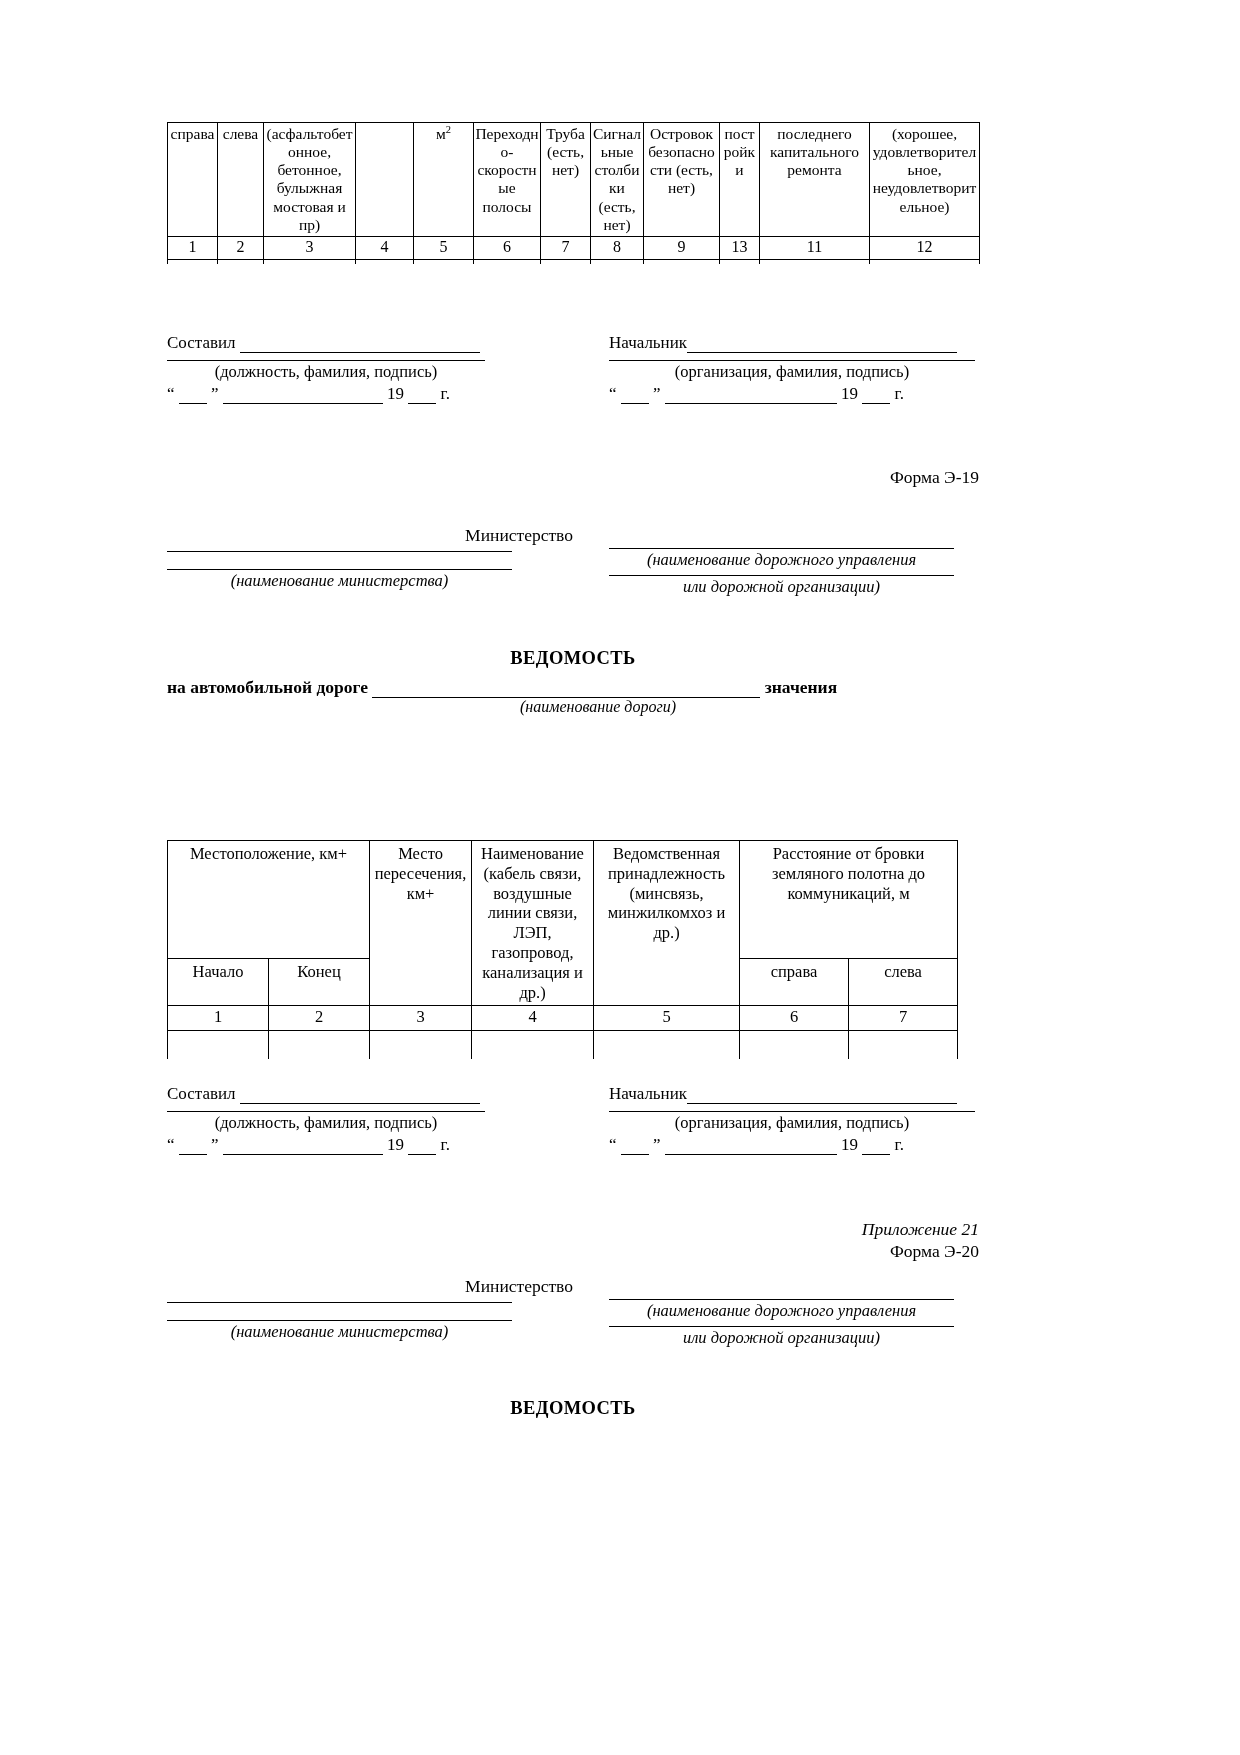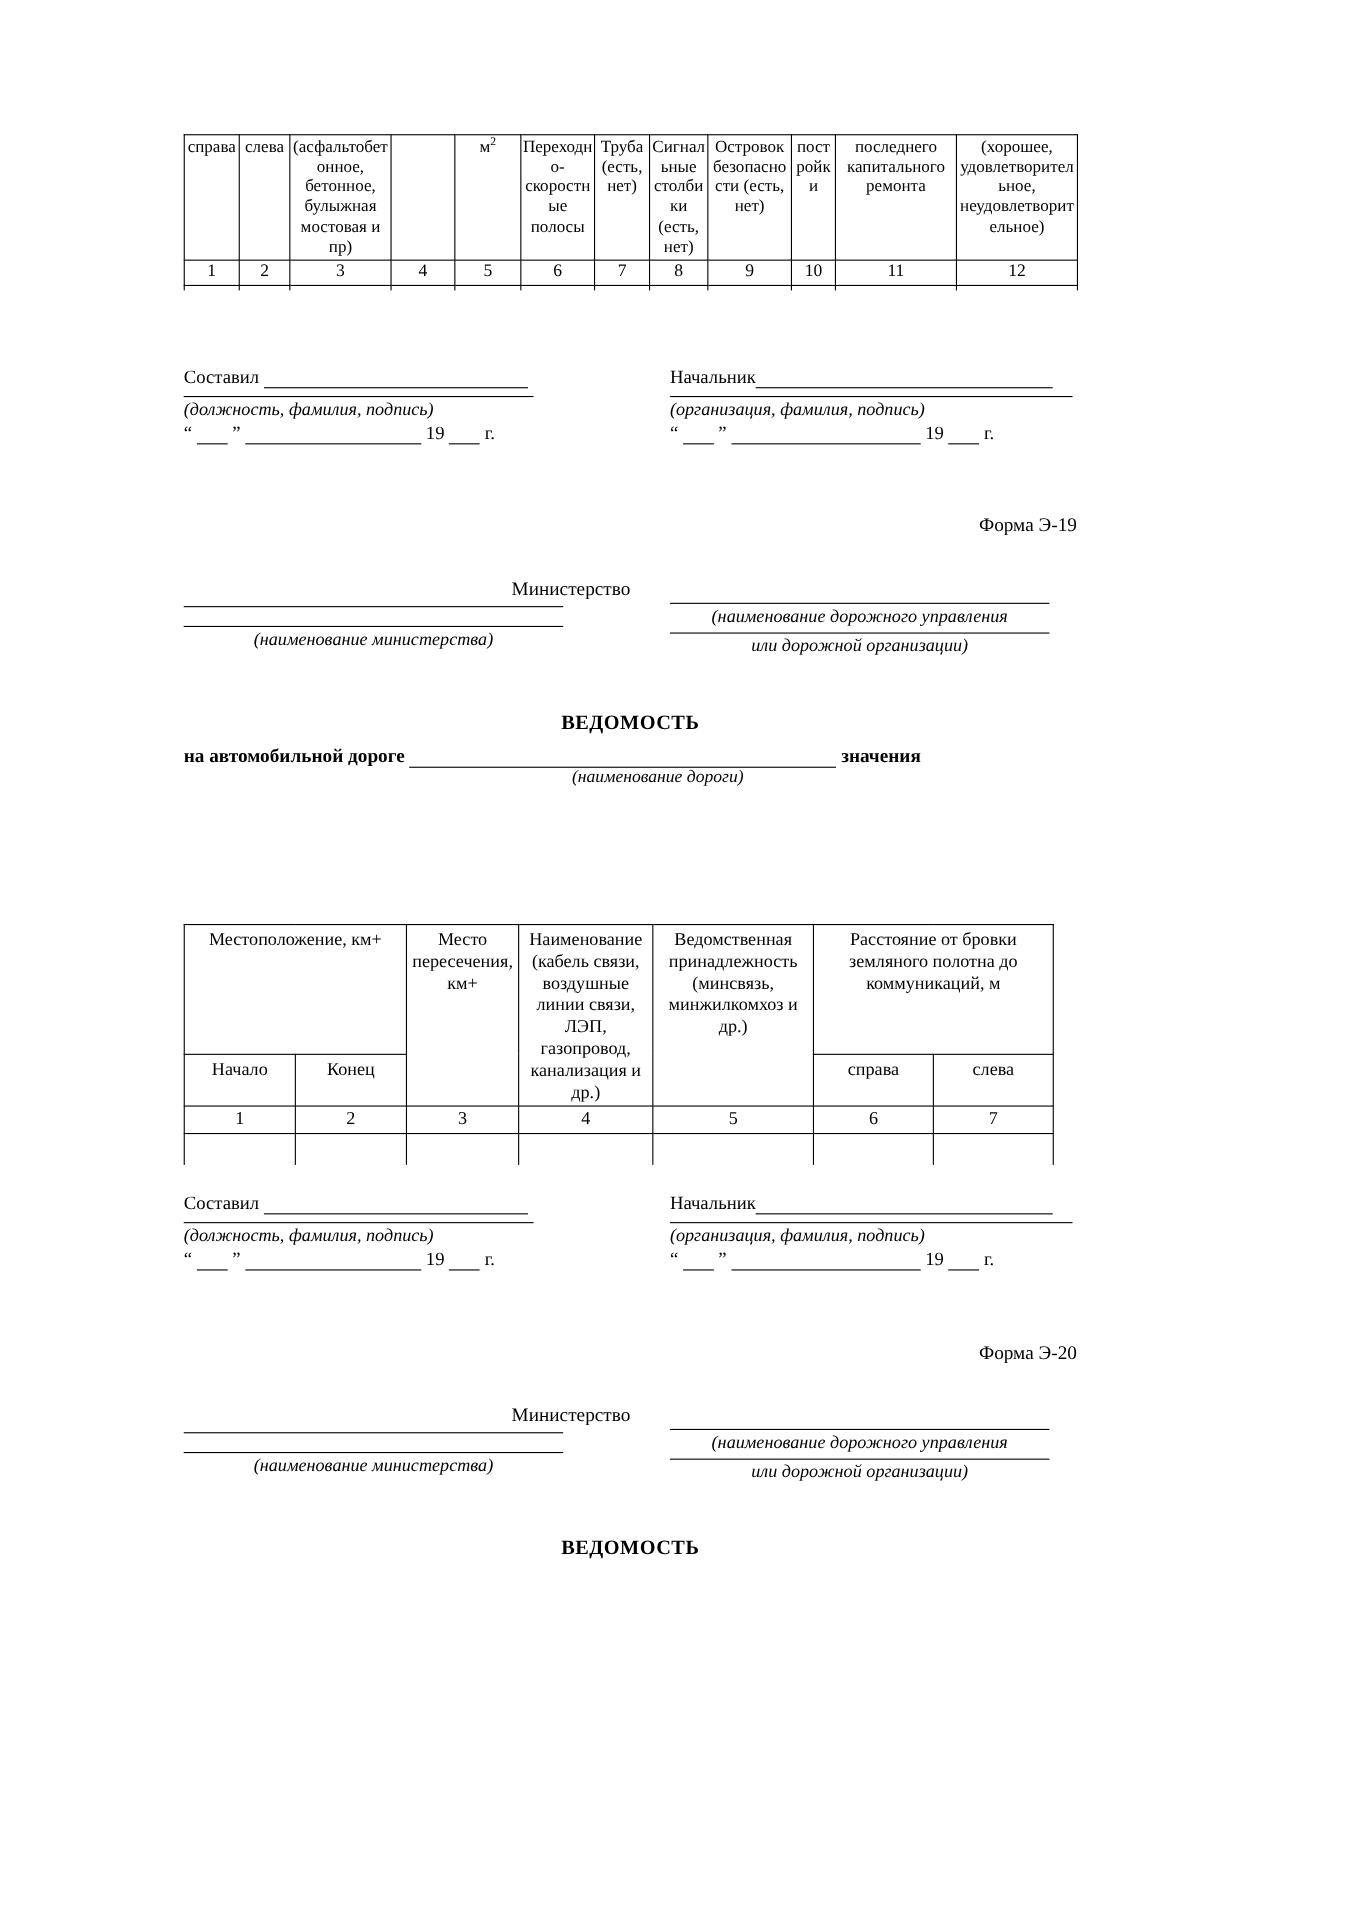--- a/index.html
+++ b/index.html
@@ -212,7 +212,7 @@
           <td class="numrow">7</td>
           <td class="numrow">8</td>
           <td class="numrow">9</td>
-          <td class="numrow">10</td>
+          <td class="numrow">13</td>
           <td class="numrow">11</td>
           <td class="numrow">12</td>
         </tr>

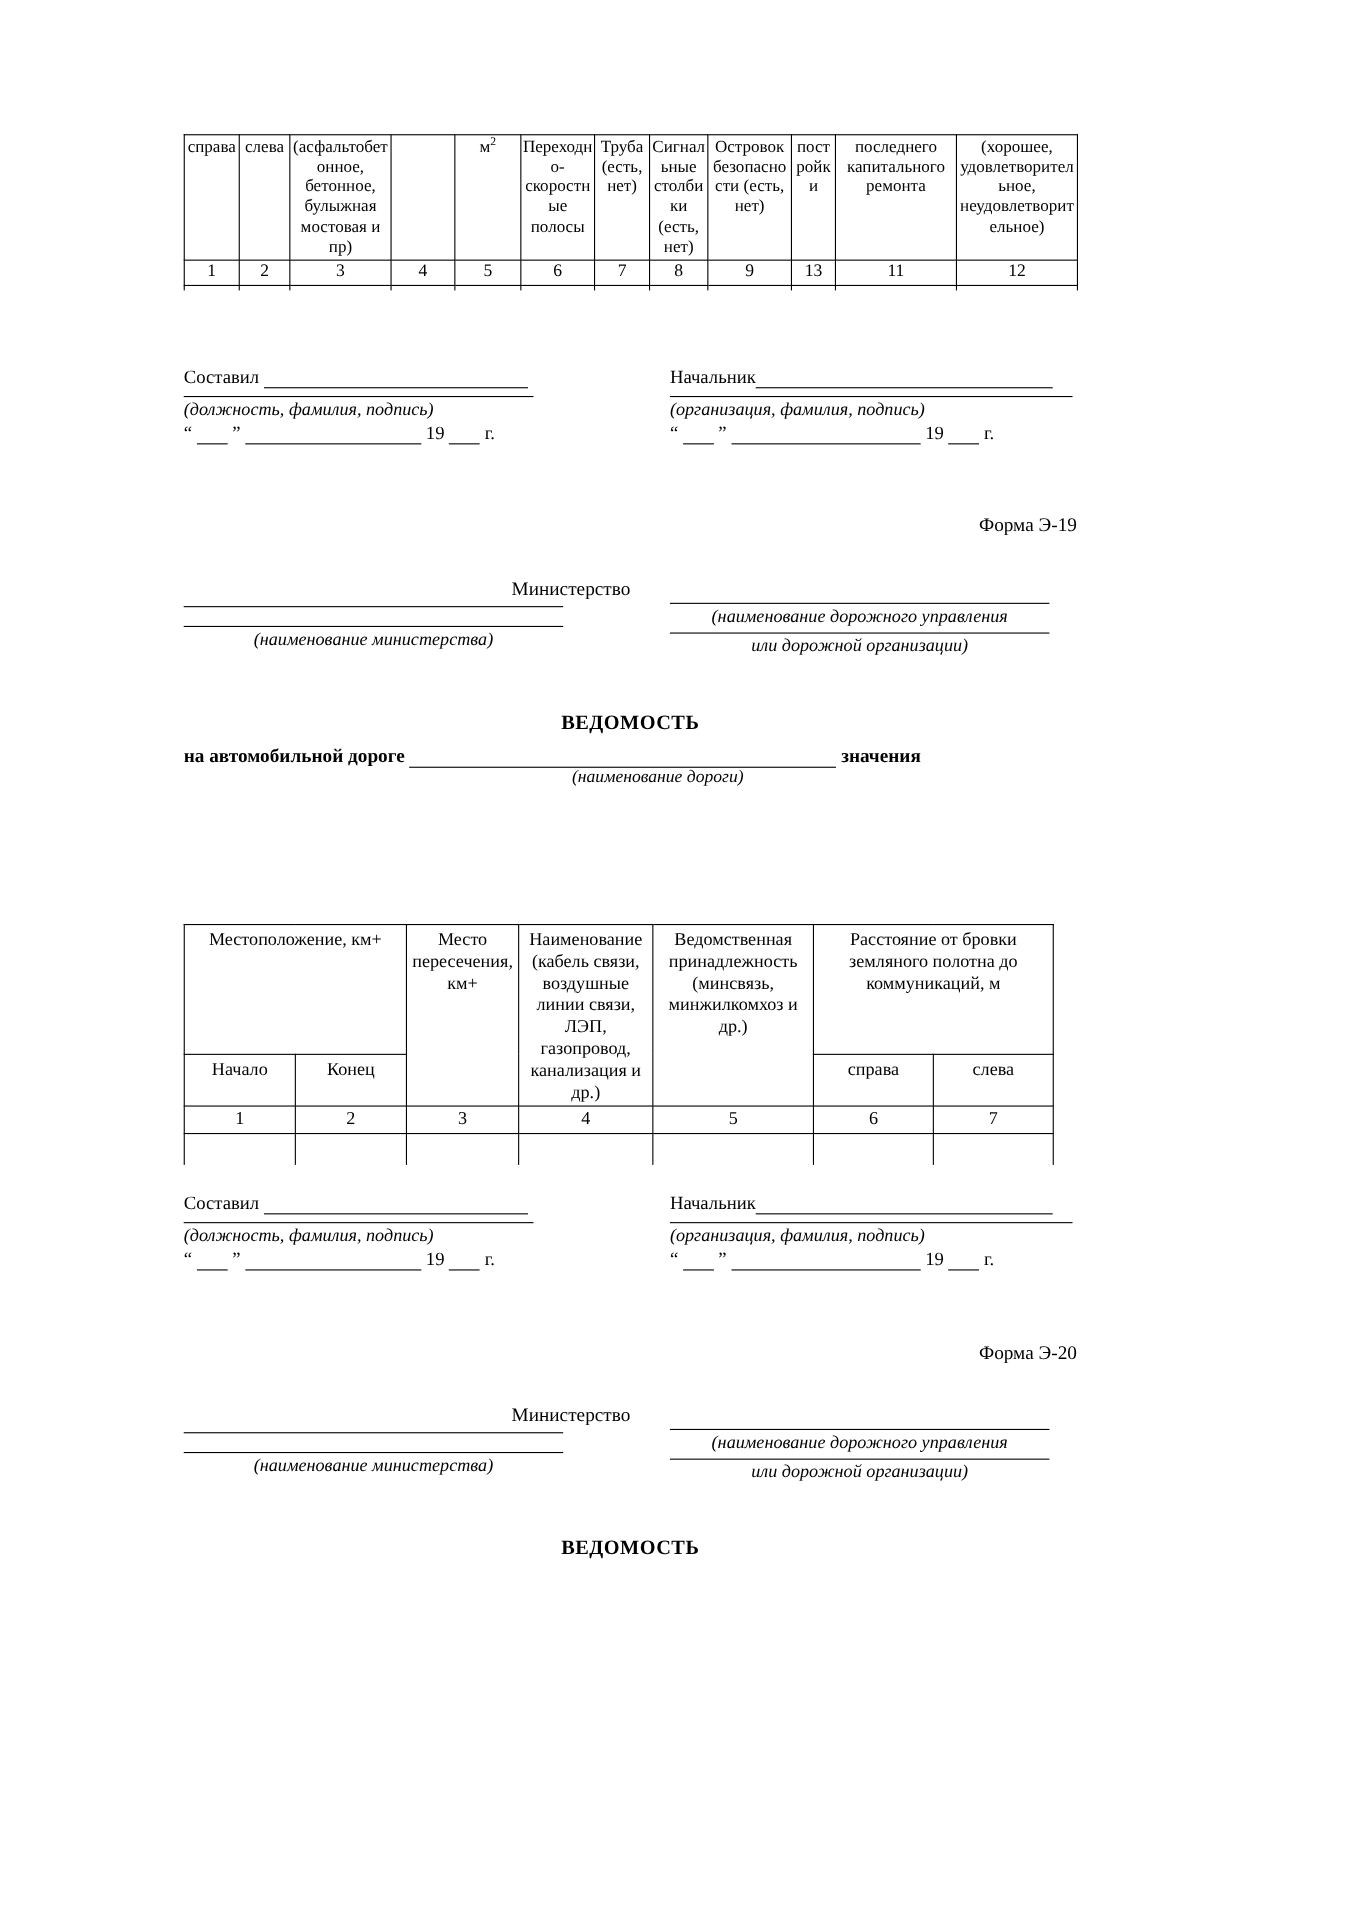--- a/index.html
+++ b/index.html
@@ -105,8 +105,7 @@
     margin-top: 6px;
   }
   .caption {
-    font-style: italic;
-    text-align: left;
+    text-align: center;
     font-size: 16.5px;
     margin-top: 1px;
   }

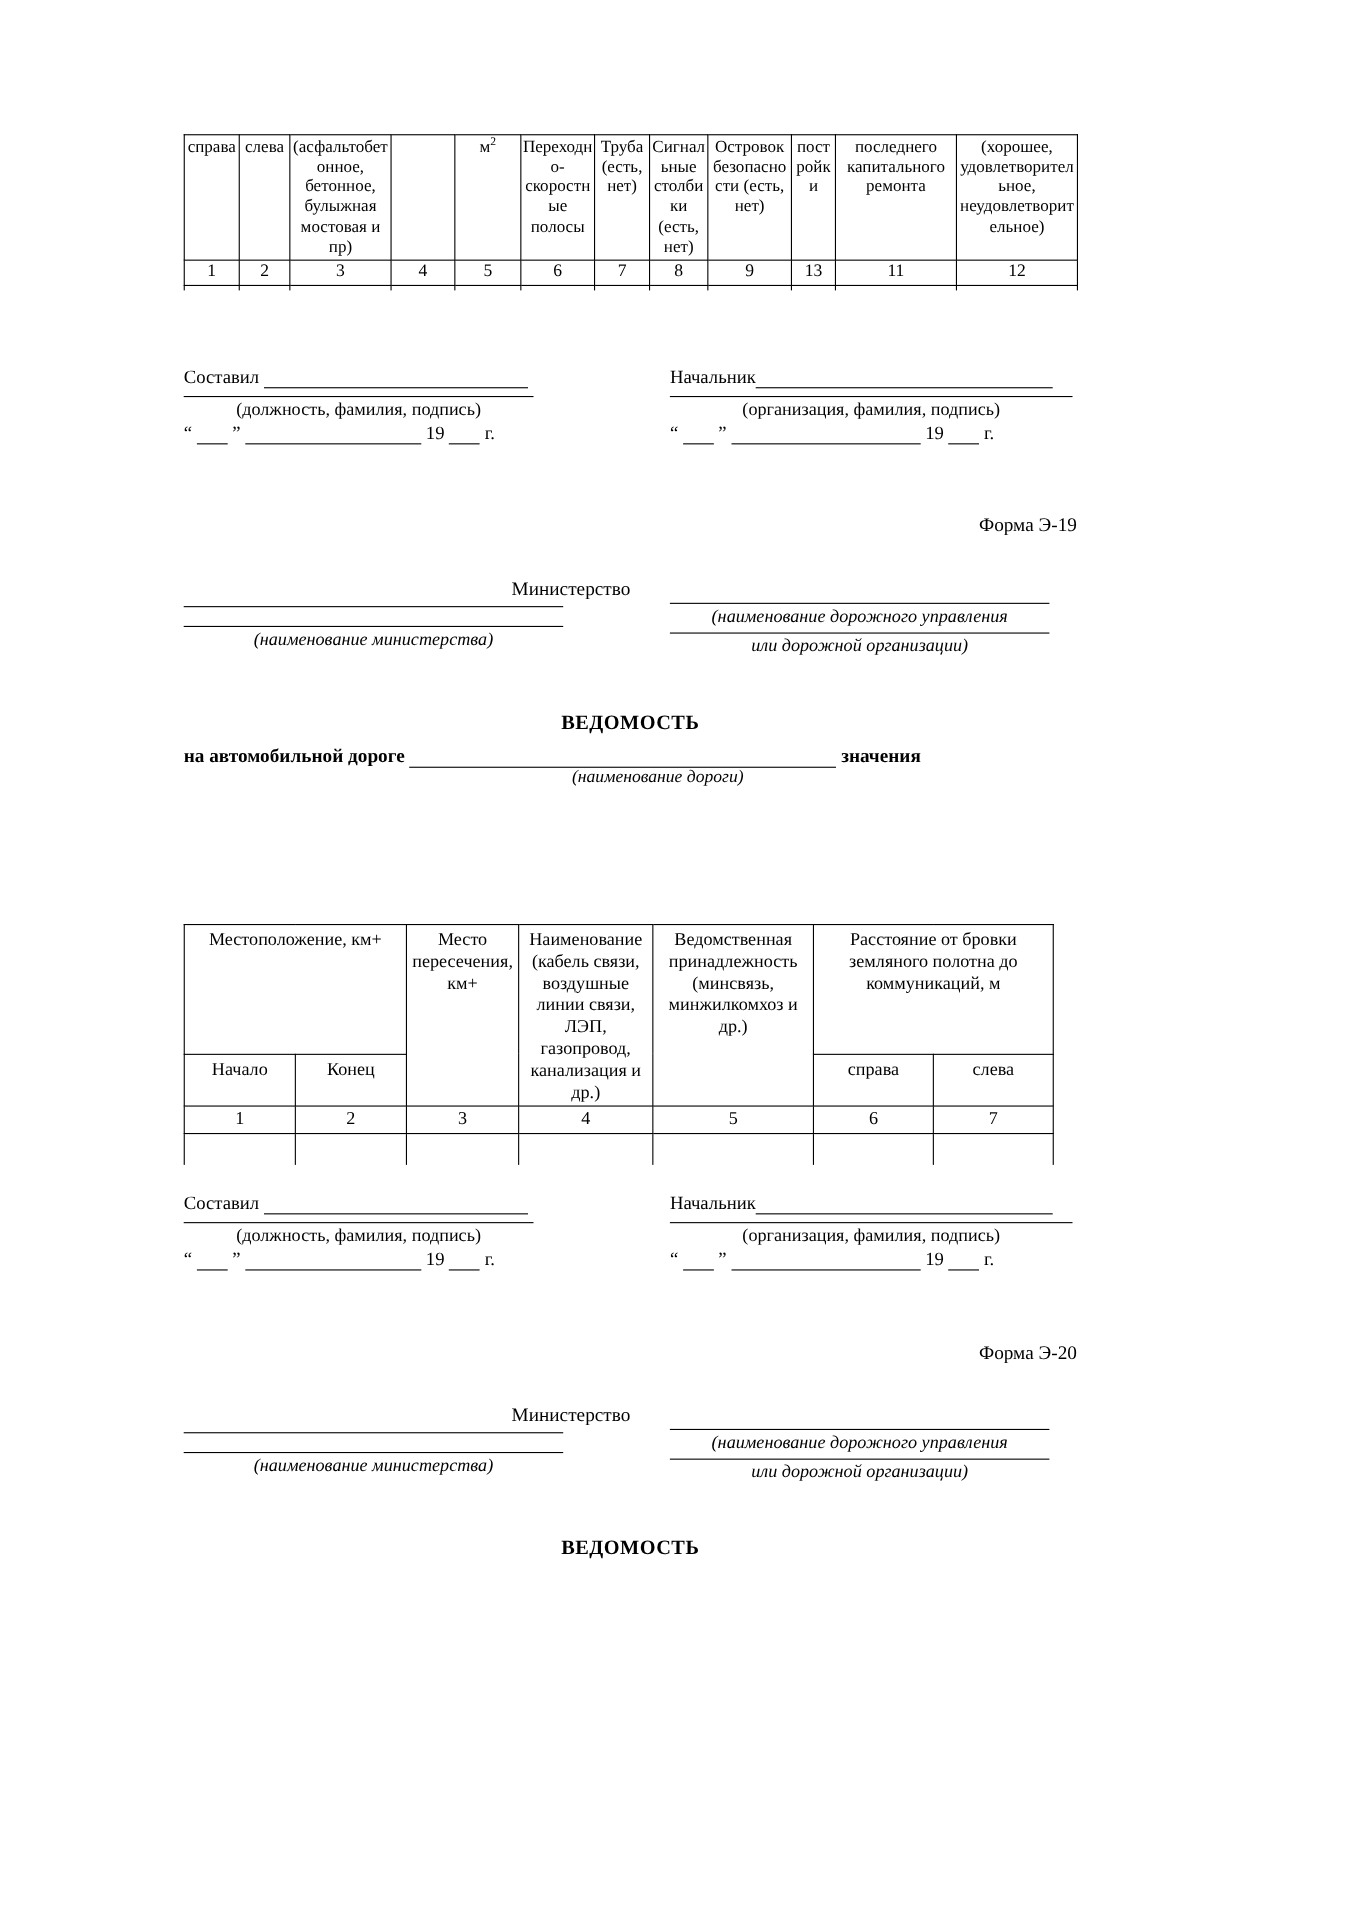--- a/index.html
+++ b/index.html
@@ -388,6 +388,7 @@
     </div>
 
     <div class="abs appendix" style="left:0px; top:1218px;">
+      <div class="a1">Приложение 21</div>
       <div class="a2">Форма Э-20</div>
     </div>
 

